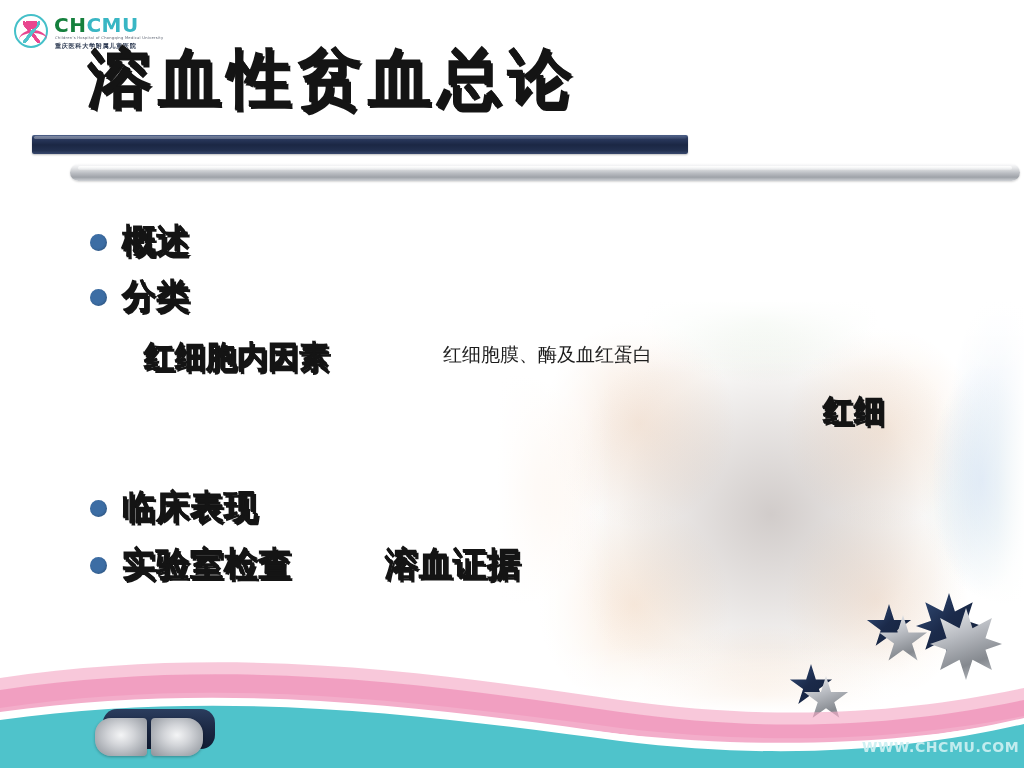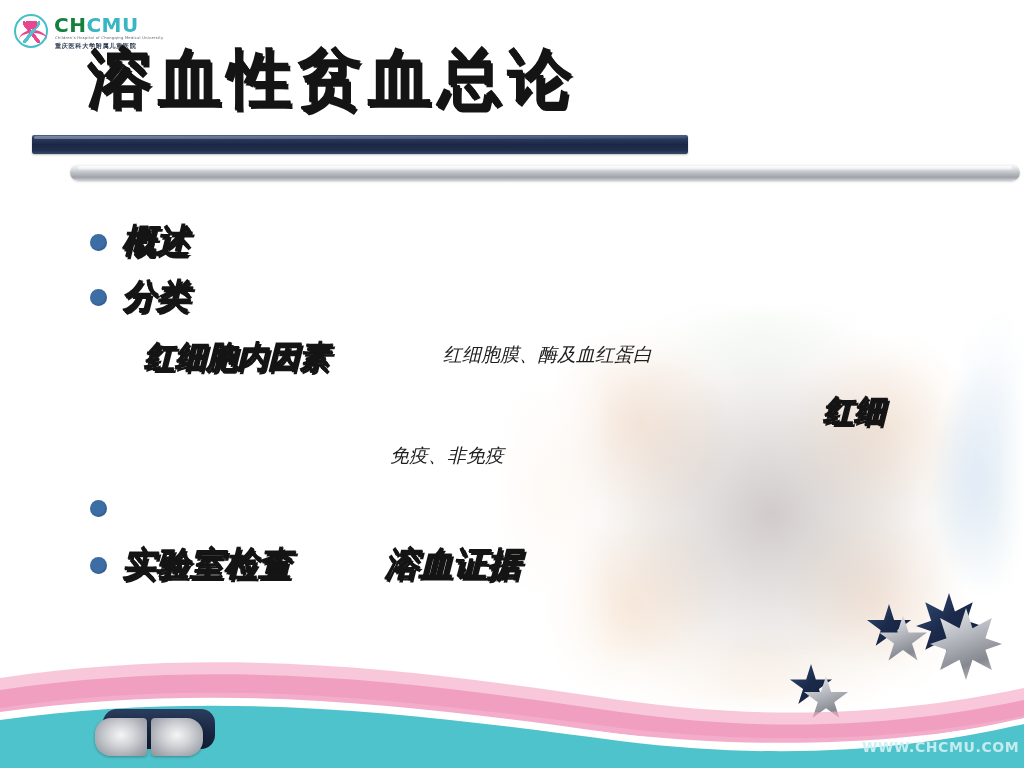--- a/index.html
+++ b/index.html
@@ -115,7 +115,7 @@
   }
 
   
-  .content { position:absolute; left:0; top:0; width:1024px; height:614px;font-style:italic; }
+  .content { position:absolute; left:0; top:0; width:1024px; height:614px; }
 
   .outlined {
     color:#141414;

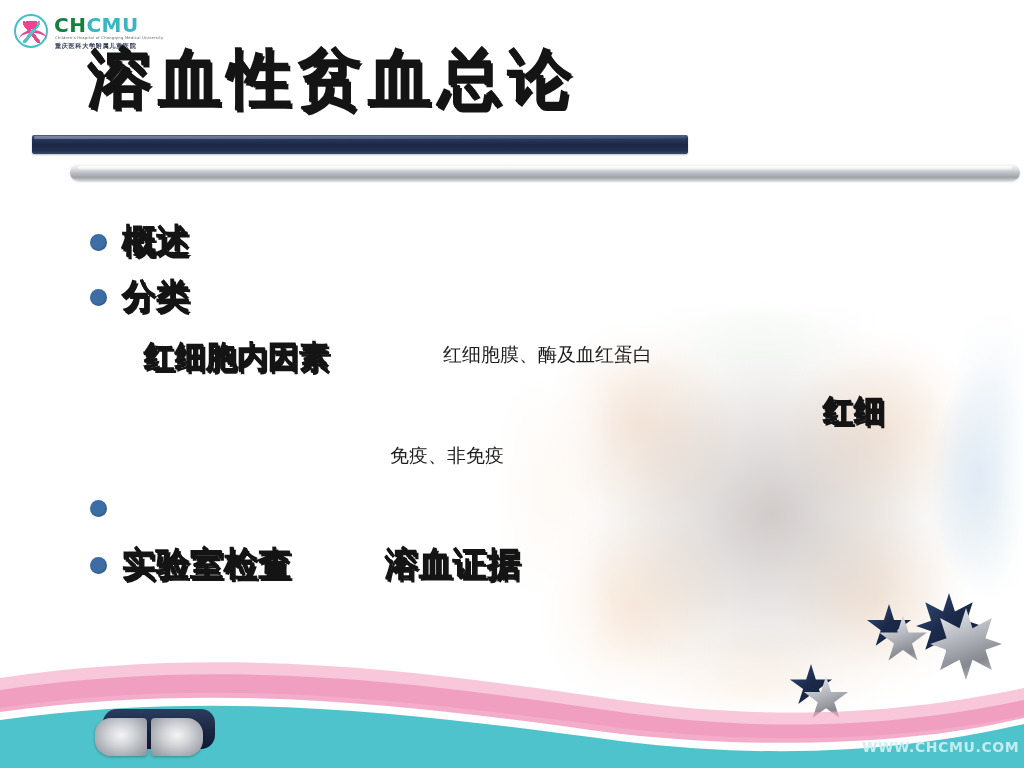--- a/index.html
+++ b/index.html
@@ -221,7 +221,6 @@
 
     <div class="row lvl2 outlined" style="left:823px; top:396px;">红细</div>
 
-    <div class="row lvl2-plain plain" style="left:390px; top:446px;">免疫、非免疫</div>
 
     <div class="bullet-dot" style="left:90px; top:500px;"></div>
 

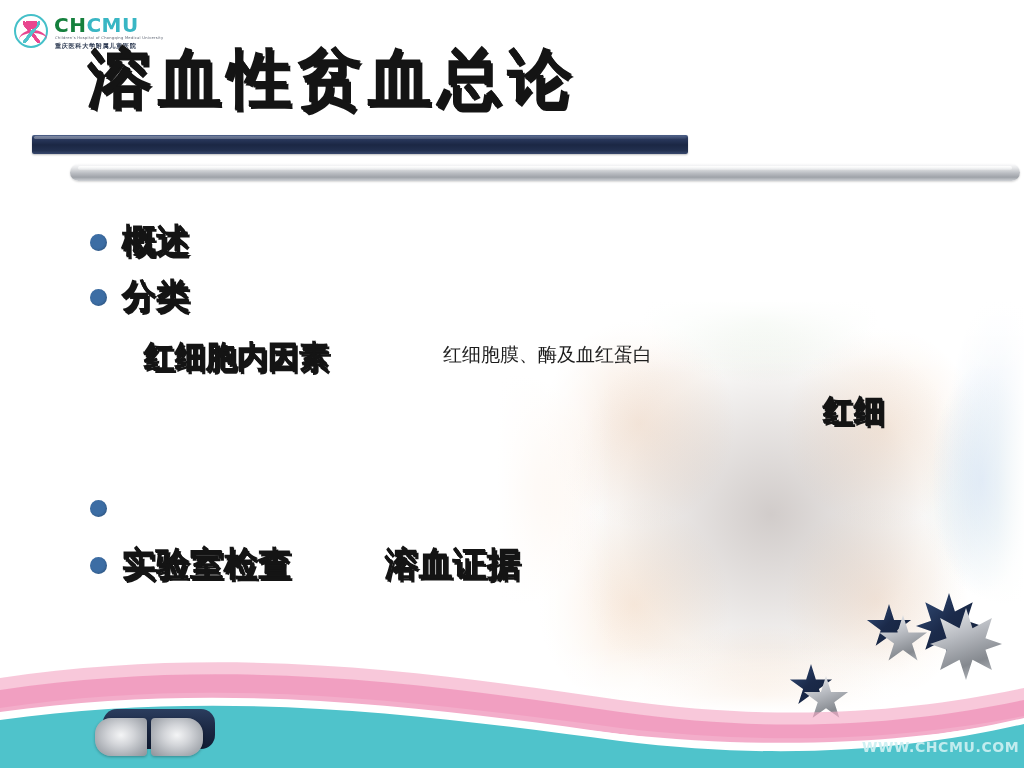--- a/index.html
+++ b/index.html
@@ -223,6 +223,7 @@
 
 
     <div class="bullet-dot" style="left:90px; top:500px;"></div>
+    <div class="row lvl1 outlined" style="left:122px; top:490px;">临床表现</div>
 
     <div class="bullet-dot" style="left:90px; top:557px;"></div>
     <div class="row lvl1 outlined" style="left:122px; top:547px;">实验室检查</div>

